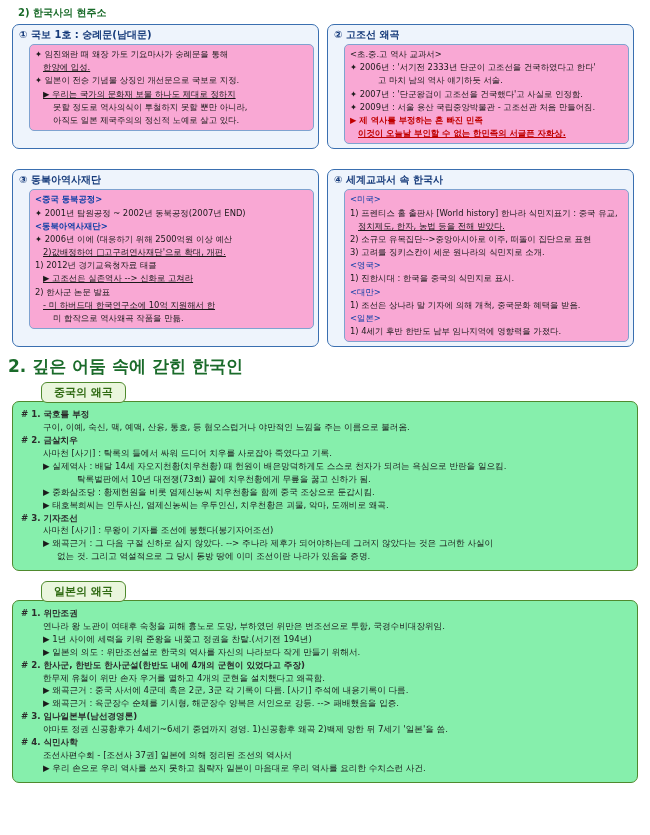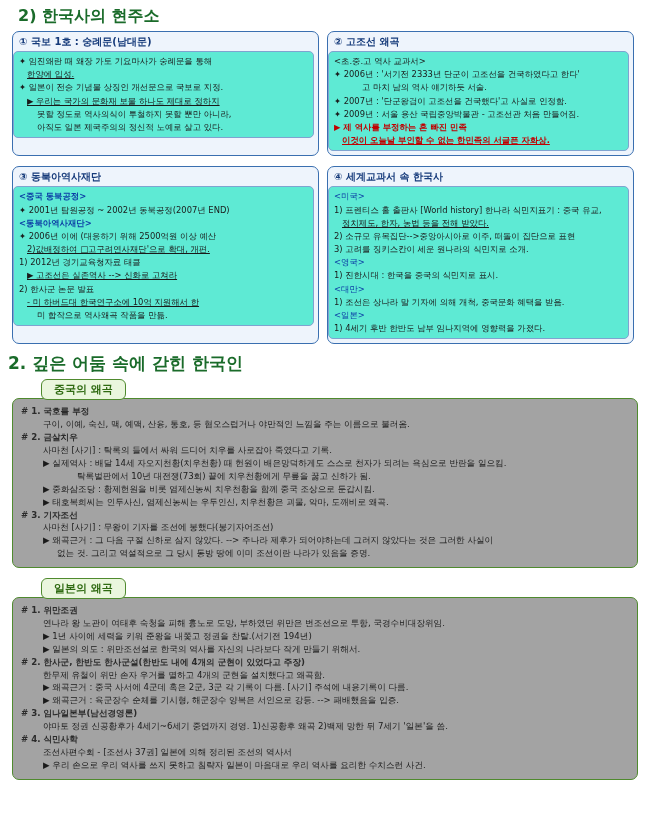--- a/index.html
+++ b/index.html
@@ -25,7 +25,7 @@
   
   .sec-head {
     color: #1a6b2a;
-    font-size: 16px;
+    font-size: 10px;
     font-weight: bold;
     margin: 6px 0 4px 18px;
   }

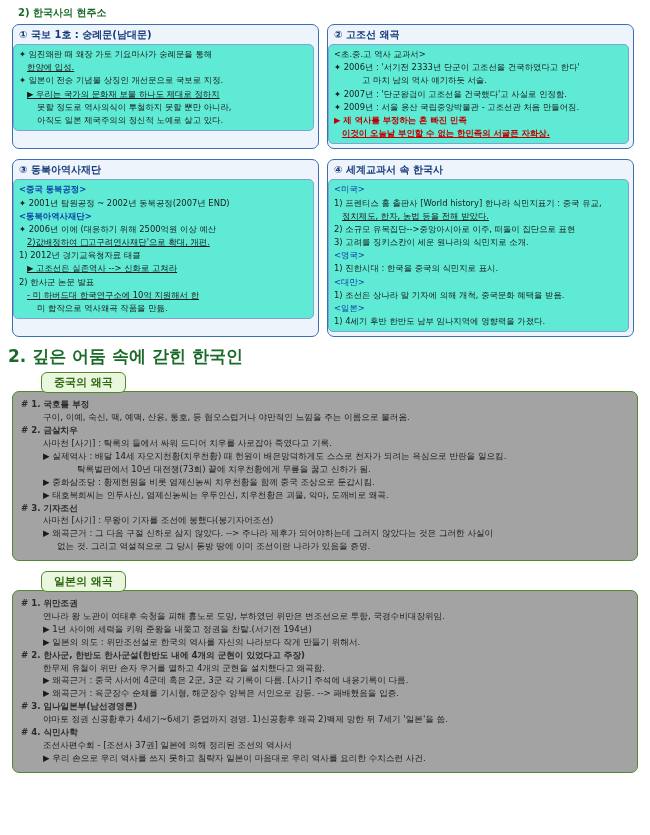--- a/index.html
+++ b/index.html
@@ -39,7 +39,7 @@
   .grid4 {
     display: flex;
     flex-wrap: wrap;
-    gap: 10px 8px;
+    gap: 20px 8px;
     margin: 0 12px;
   }
   .card {

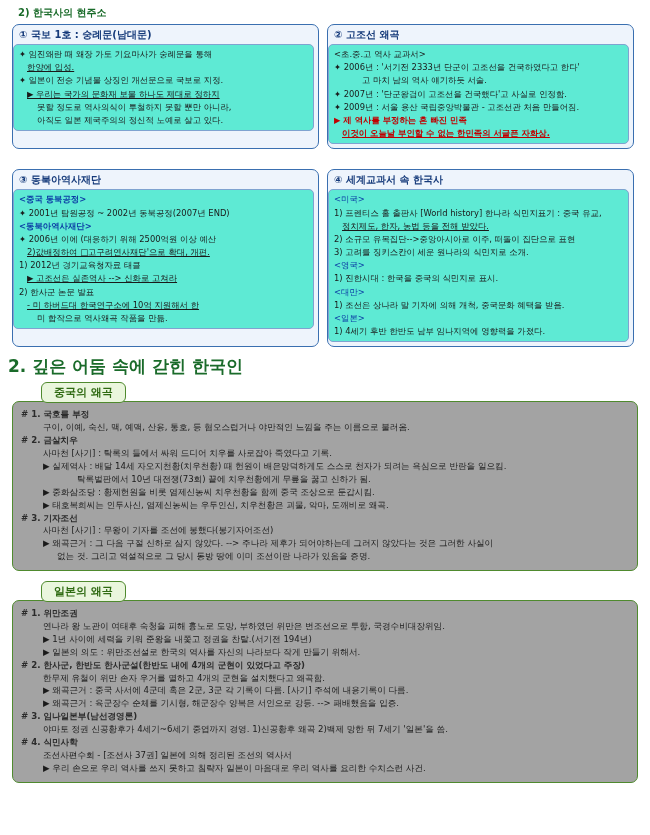--- a/index.html
+++ b/index.html
@@ -58,10 +58,10 @@
     padding: 3px 6px 2px 6px;
   }
   .card-body {
-    background: #5eead4;
+    background: #f9a8d4;
     border: 1px solid #7fa3d0;
     border-radius: 5px;
-    margin: 0 4px 4px 0;
+    margin: 0 4px 4px 16px;
     padding: 3px 5px;
     font-size: 8.4px;
     line-height: 1.45;

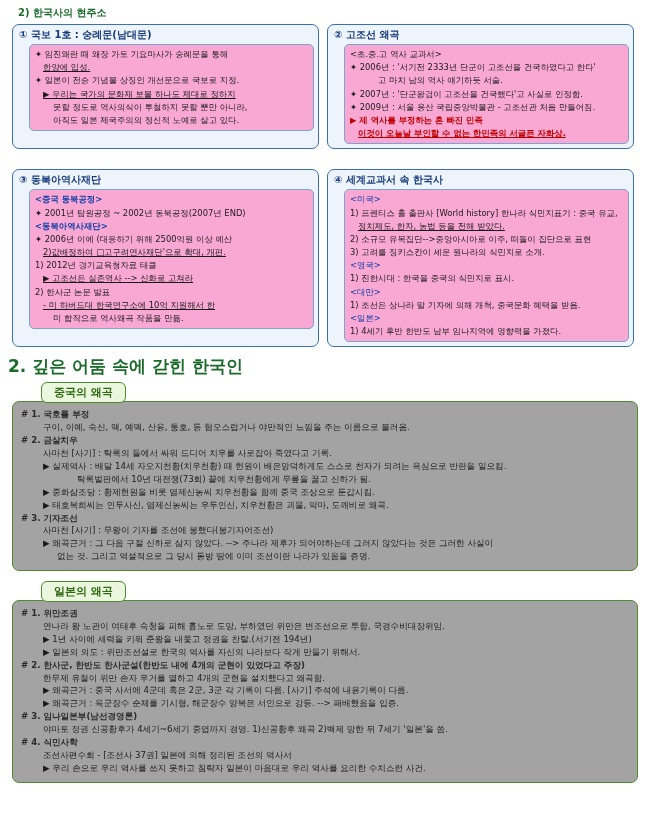--- a/index.html
+++ b/index.html
@@ -98,7 +98,7 @@
   .green-box {
     border: 1.2px solid #4f8a2e;
     border-radius: 7px;
-    background: #a3a3a3;
+    background: #86efac;
     padding: 6px 8px 7px 8px;
     margin-top: -2px;
     font-size: 8.6px;

